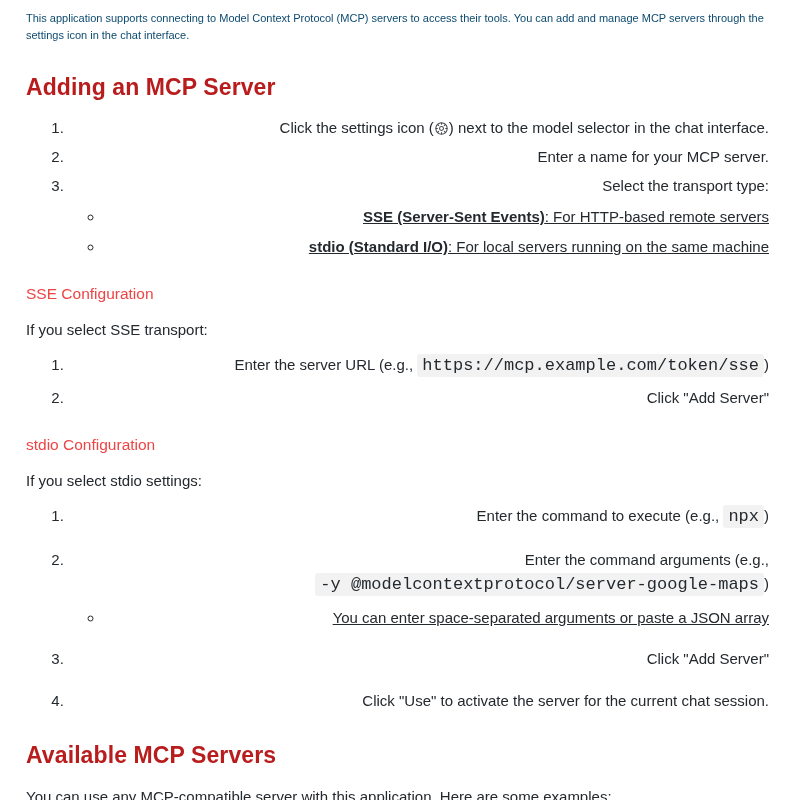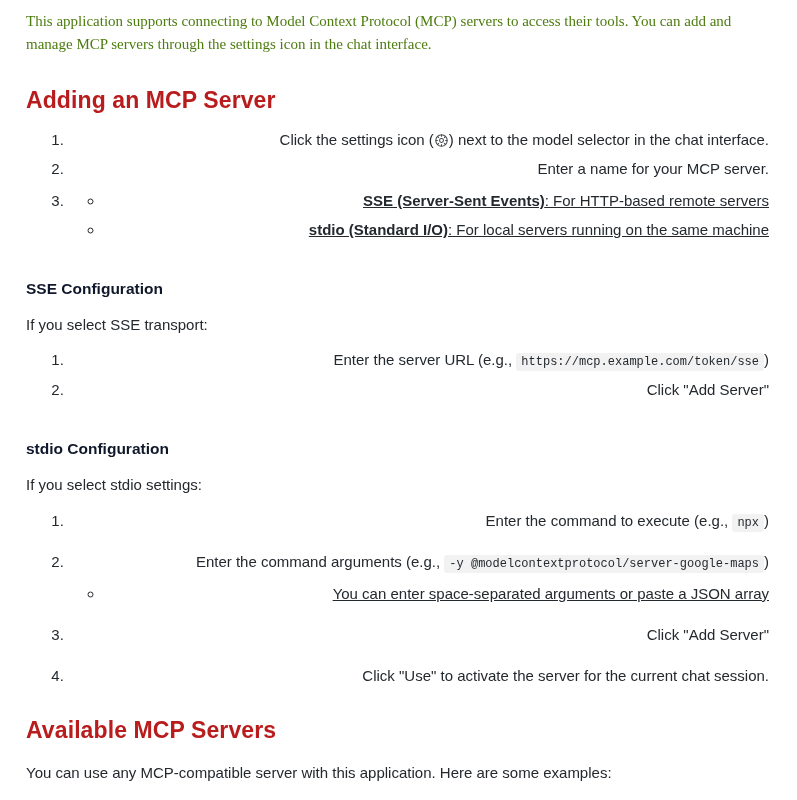--- a/index.html
+++ b/index.html
@@ -22,10 +22,9 @@
   }
   p.intro {
     margin: 0 0 6px 0;
-    font-size: 15px;
-    color: #4d7c0f;
+    font-size: 11px;
+    color: #0c4a6e;
     max-width: 745px;
-    font-family: Liberation Serif, serif;
   }
   h2.section {
     font-size: 23px;

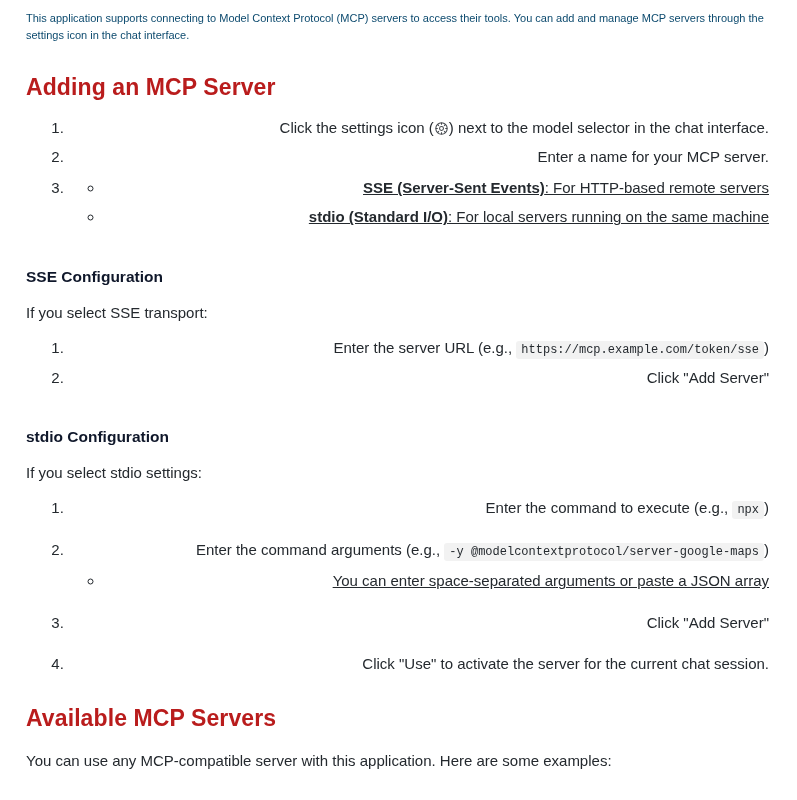--- a/index.html
+++ b/index.html
@@ -114,6 +114,7 @@
     </li>
     <li>Enter a name for your MCP server.</li>
     <li>
+      <span>Select the transport type:</span>
       <ul class="sub">
         <li>
           <b>SSE (Server-Sent Events)</b><span>: For HTTP-based remote servers</span>

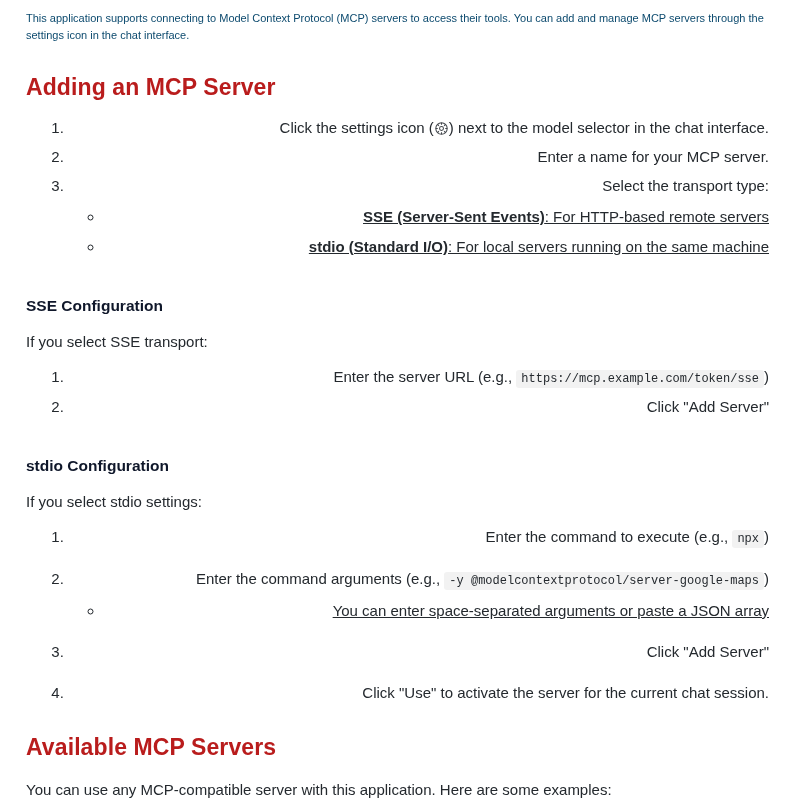--- a/index.html
+++ b/index.html
@@ -35,9 +35,9 @@
   }
   h3.subsection {
     font-size: 15.5px;
-    font-weight: 700;
-    margin: 36px 0 10px 0;
-    color: #0f172a;
+    font-weight: 400;
+    margin: 24px 0 10px 0;
+    color: #ef4444;
   }
   p.lead {
     margin: 12px 0 12px 0;

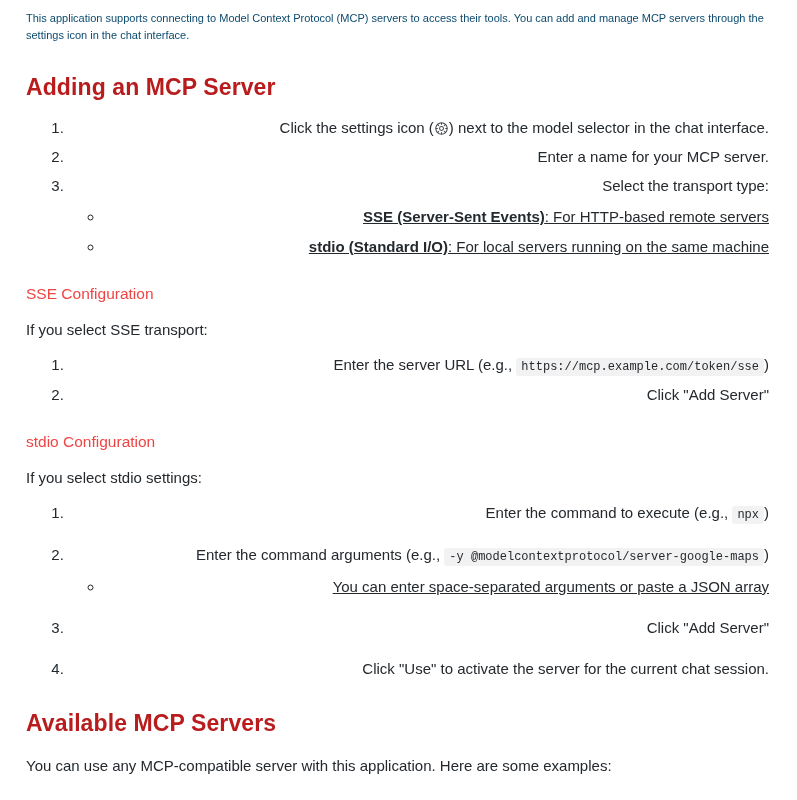--- a/index.html
+++ b/index.html
@@ -67,7 +67,7 @@
   }
   code, .code {
     font-family: "Liberation Mono", monospace;
-    font-size: 12px;
+    font-size: 17px;
     background: #f2f2f2;
     border-radius: 3px;
     padding: 2px 5px;

